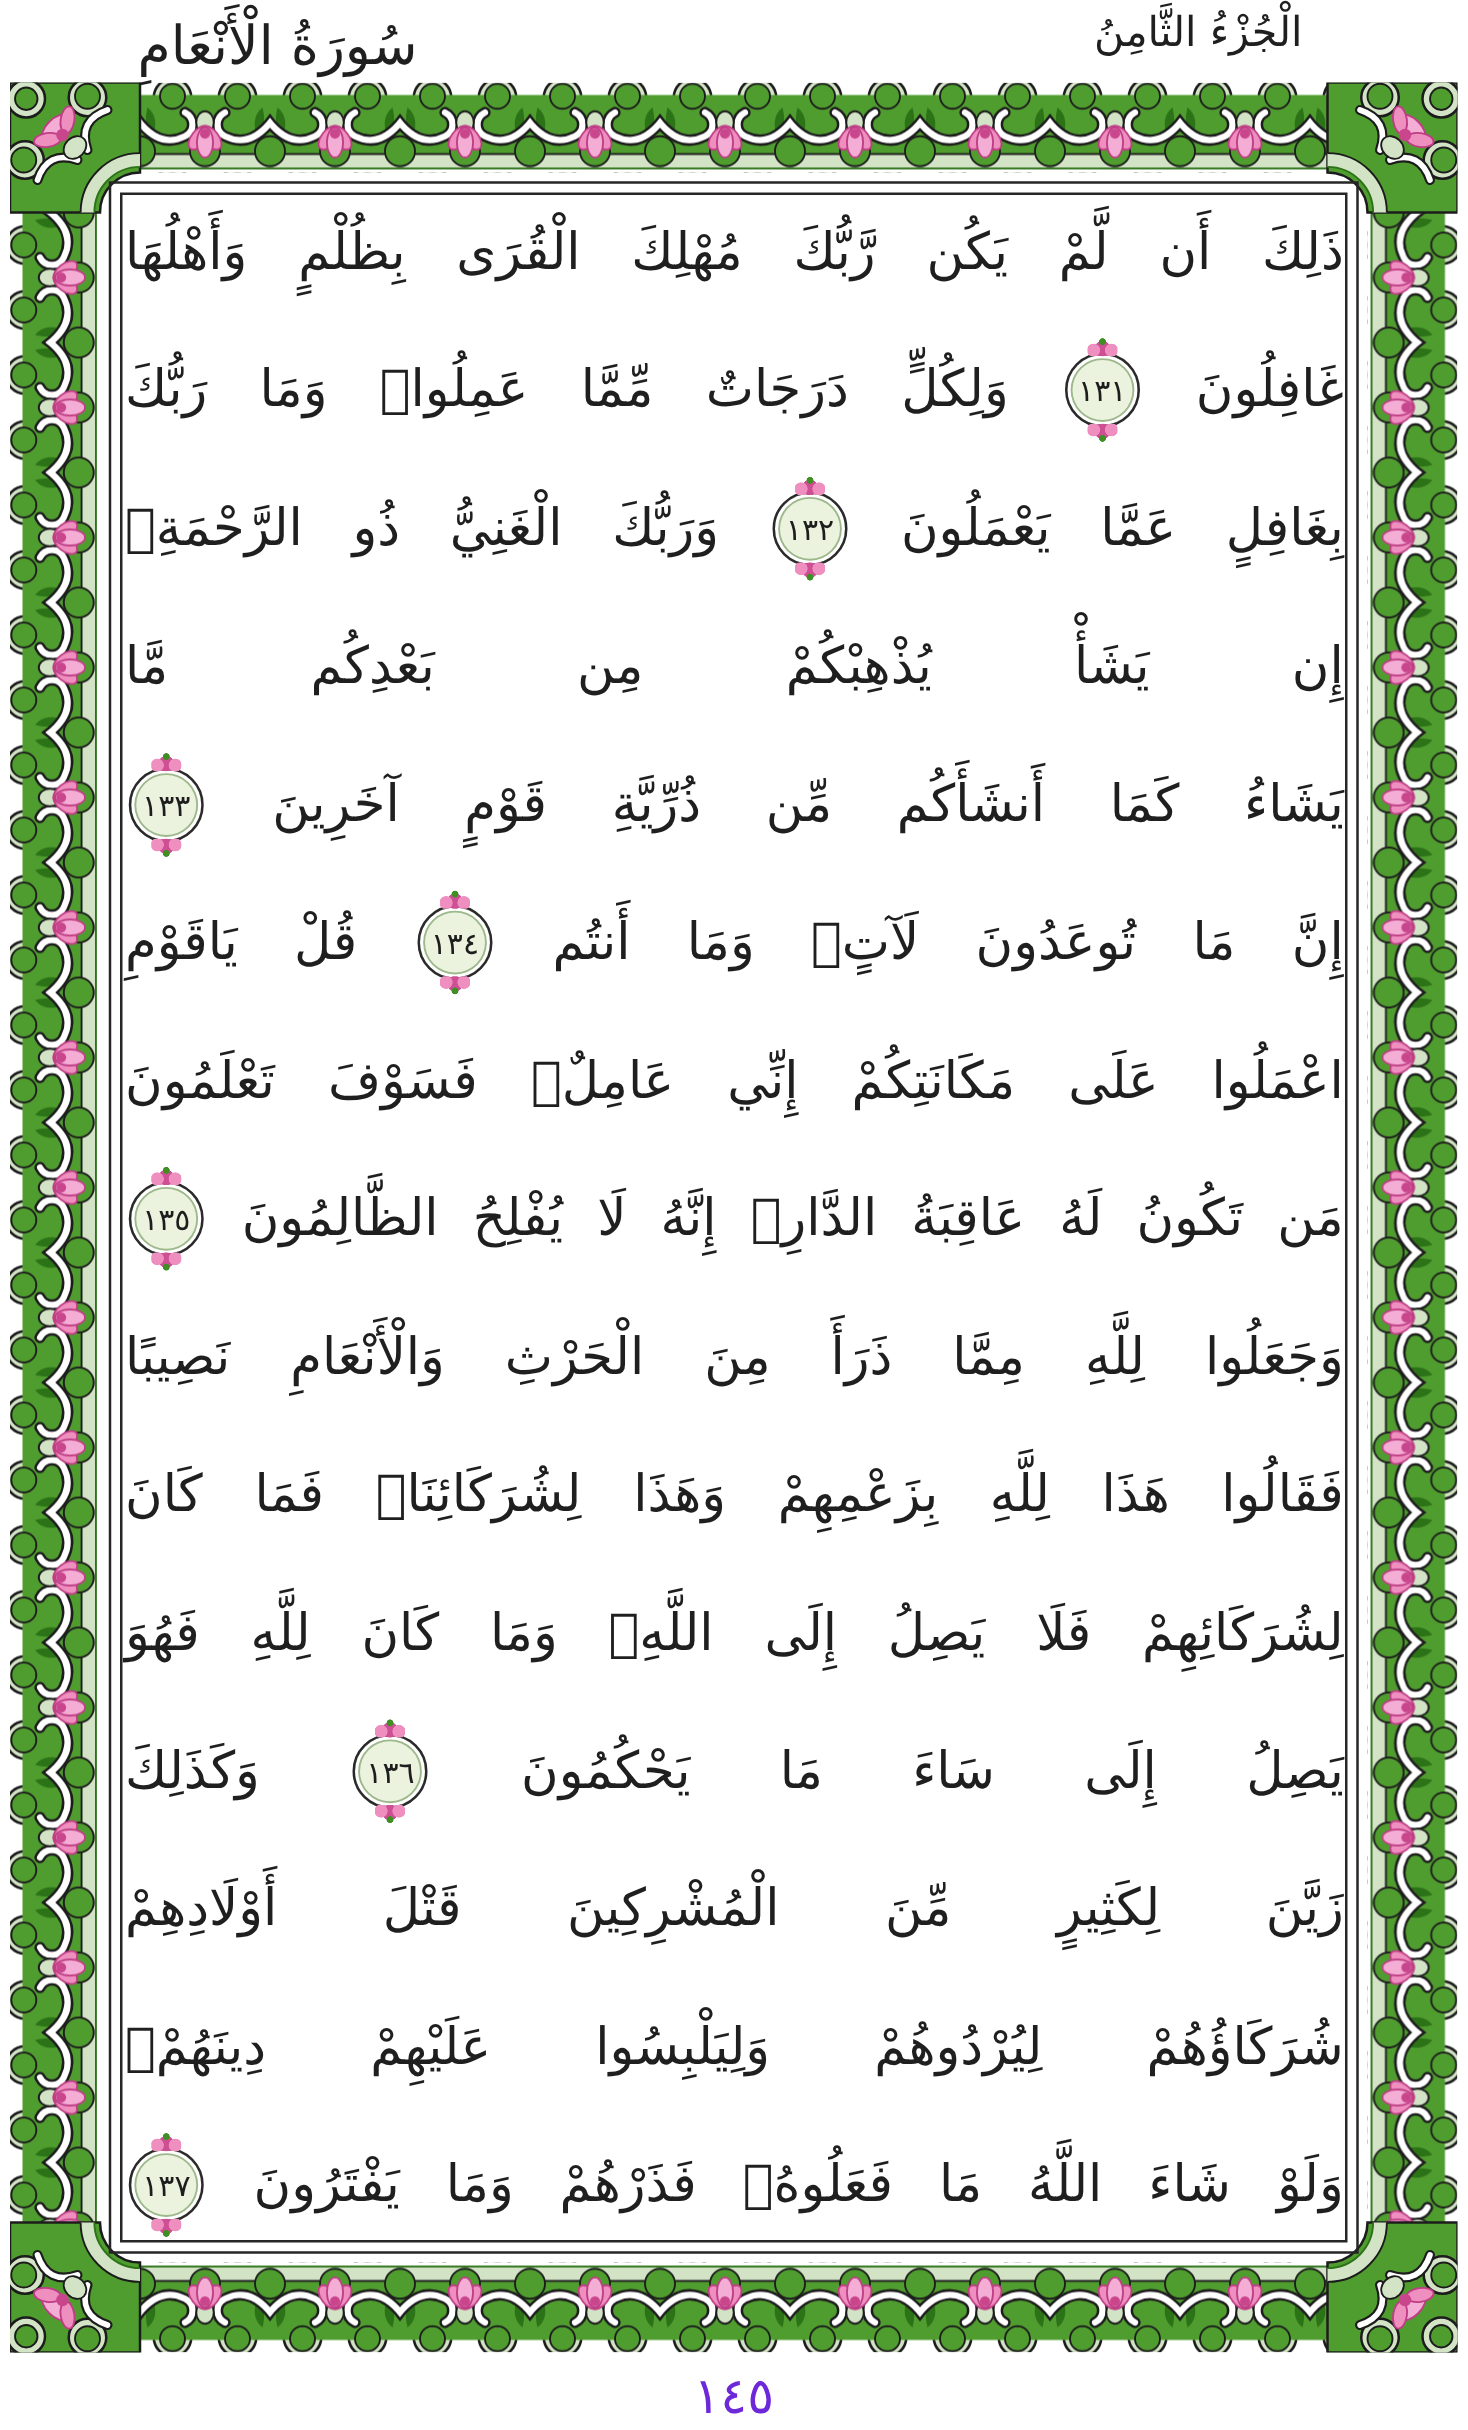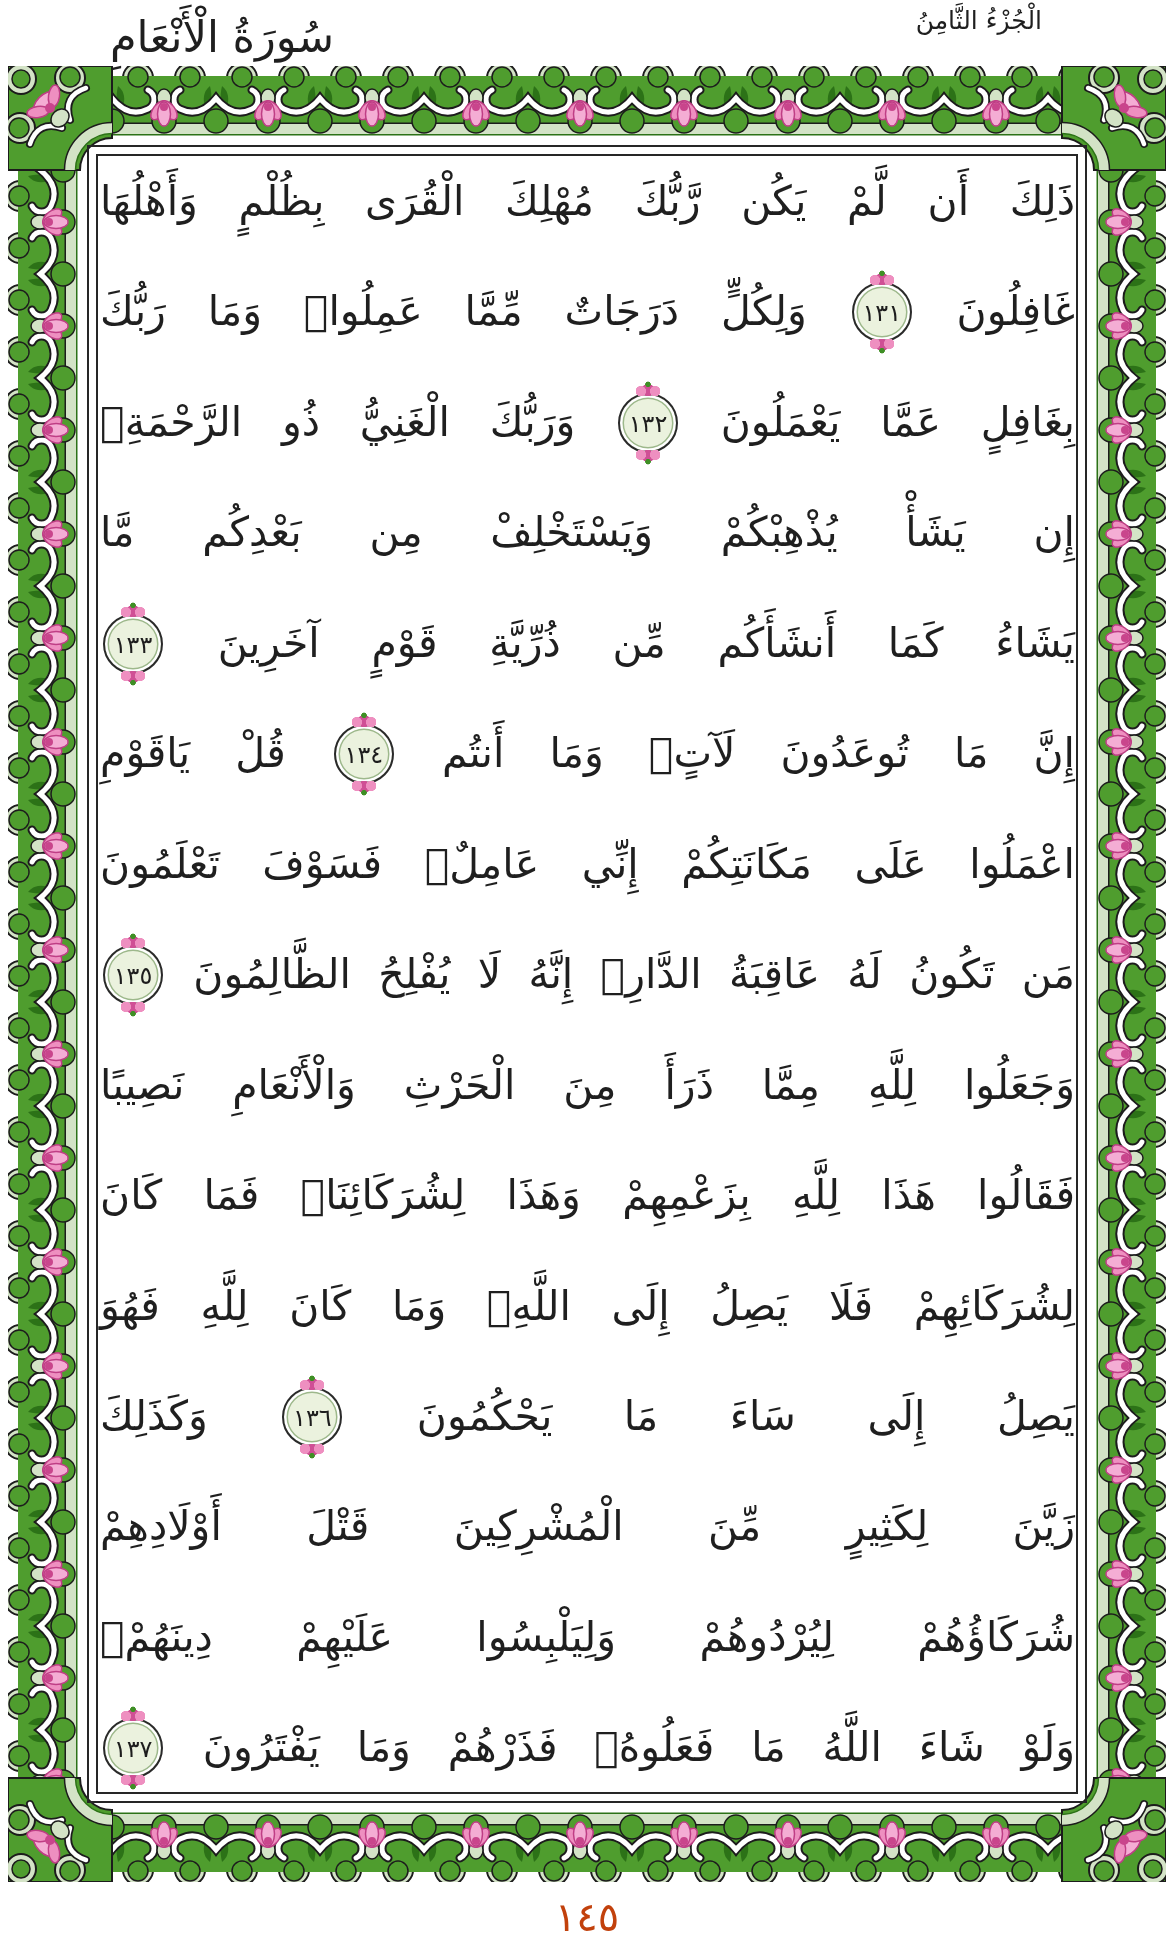--- a/index.html
+++ b/index.html
@@ -8,7 +8,7 @@
 
   
   .hdr{position:absolute;top:0;left:0;right:0;height:64px;color:#1f1f1f;}
-  .hdr-juz{position:absolute;right:132px;top:6px;font-size:25px;direction:rtl;}
+  .hdr-juz{position:absolute;right:132px;top:6px;font-size:33px;direction:rtl;}
   .hdr-surah{position:absolute;left:110px;top:12px;font-size:43px;direction:rtl;}
 
   

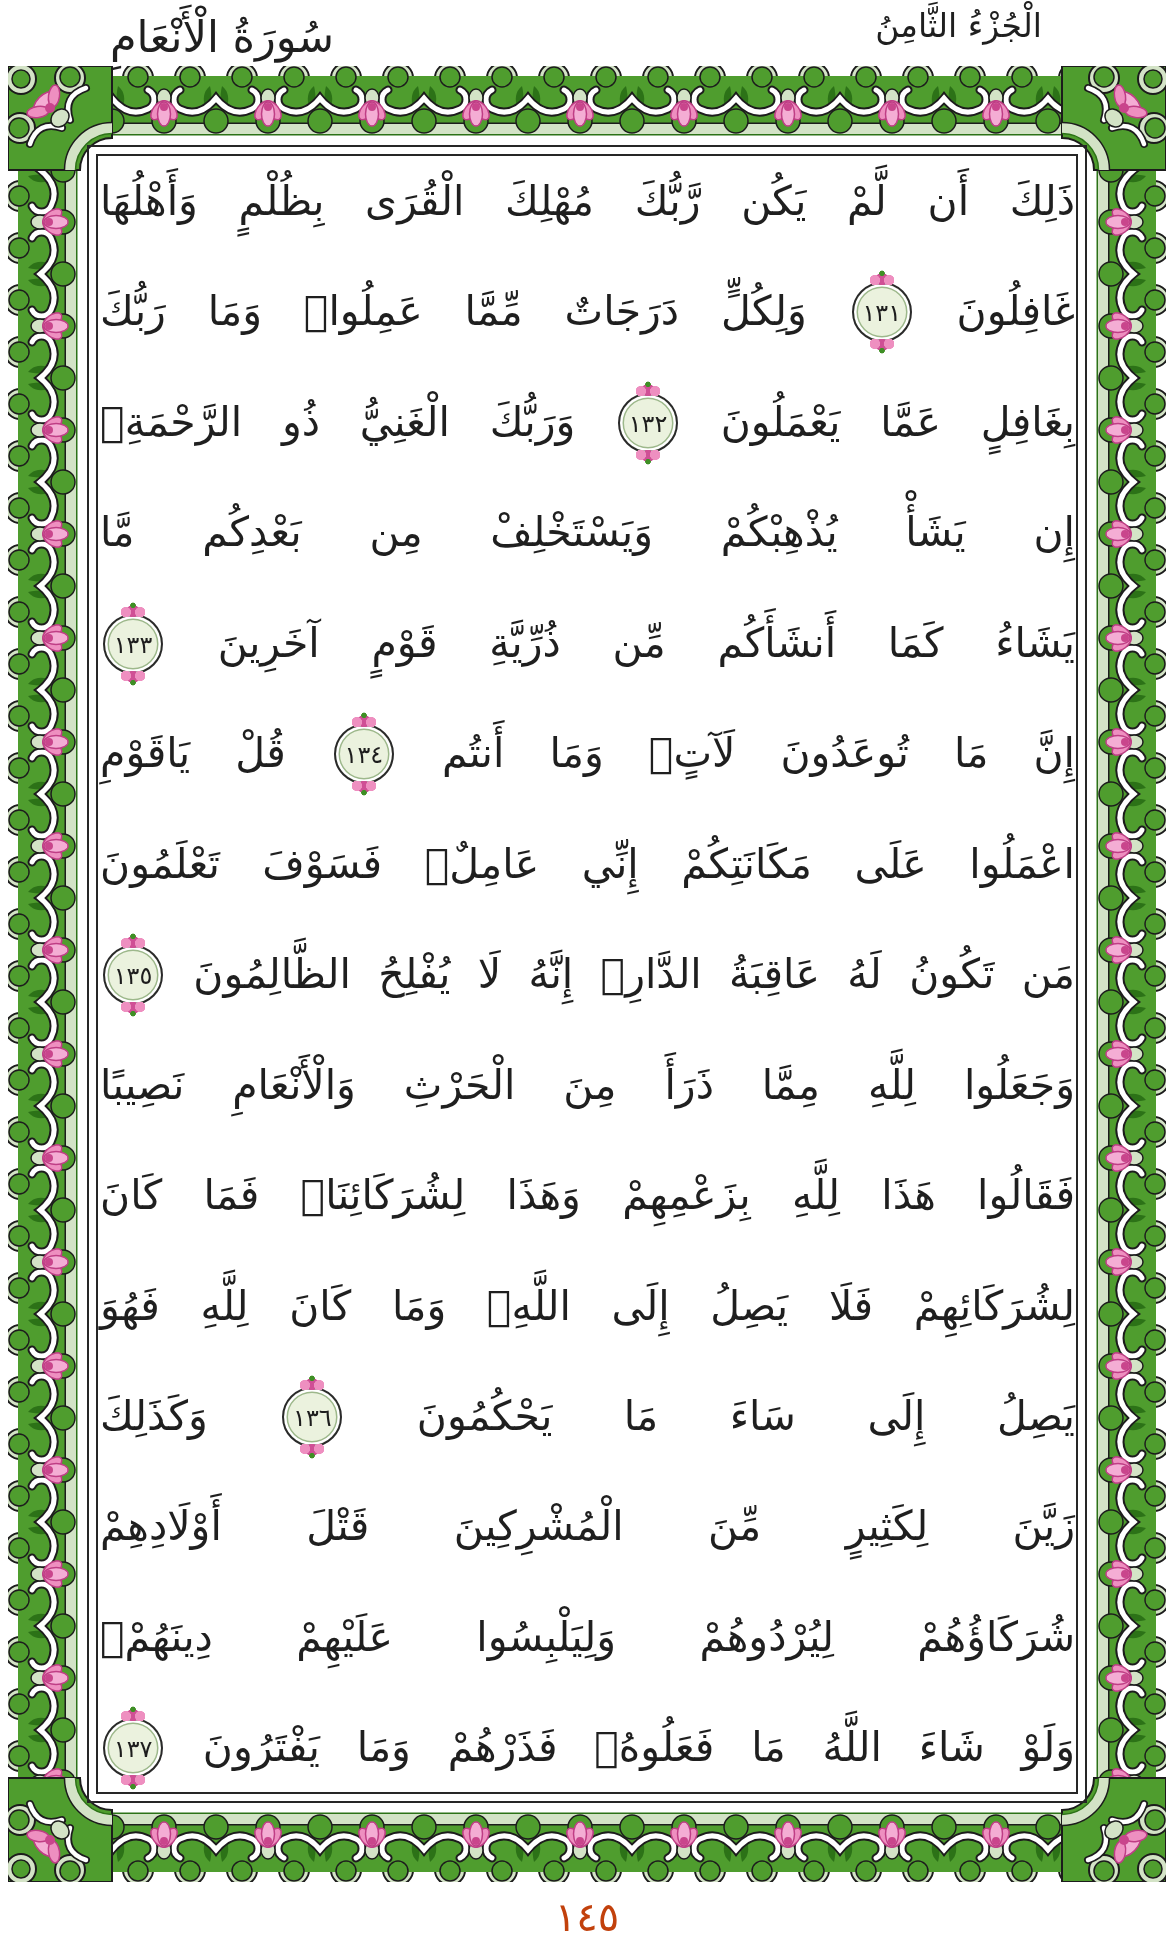--- a/index.html
+++ b/index.html
@@ -192,7 +192,6 @@
         <span class="w">إِن</span>
         <span class="w">يَشَأْ</span>
         <span class="w">يُذْهِبْكُمْ</span>
-        <span class="w">وَيَسْتَخْلِفْ</span>
         <span class="w">مِن</span>
         <span class="w">بَعْدِكُم</span>
         <span class="w">مَّا</span>

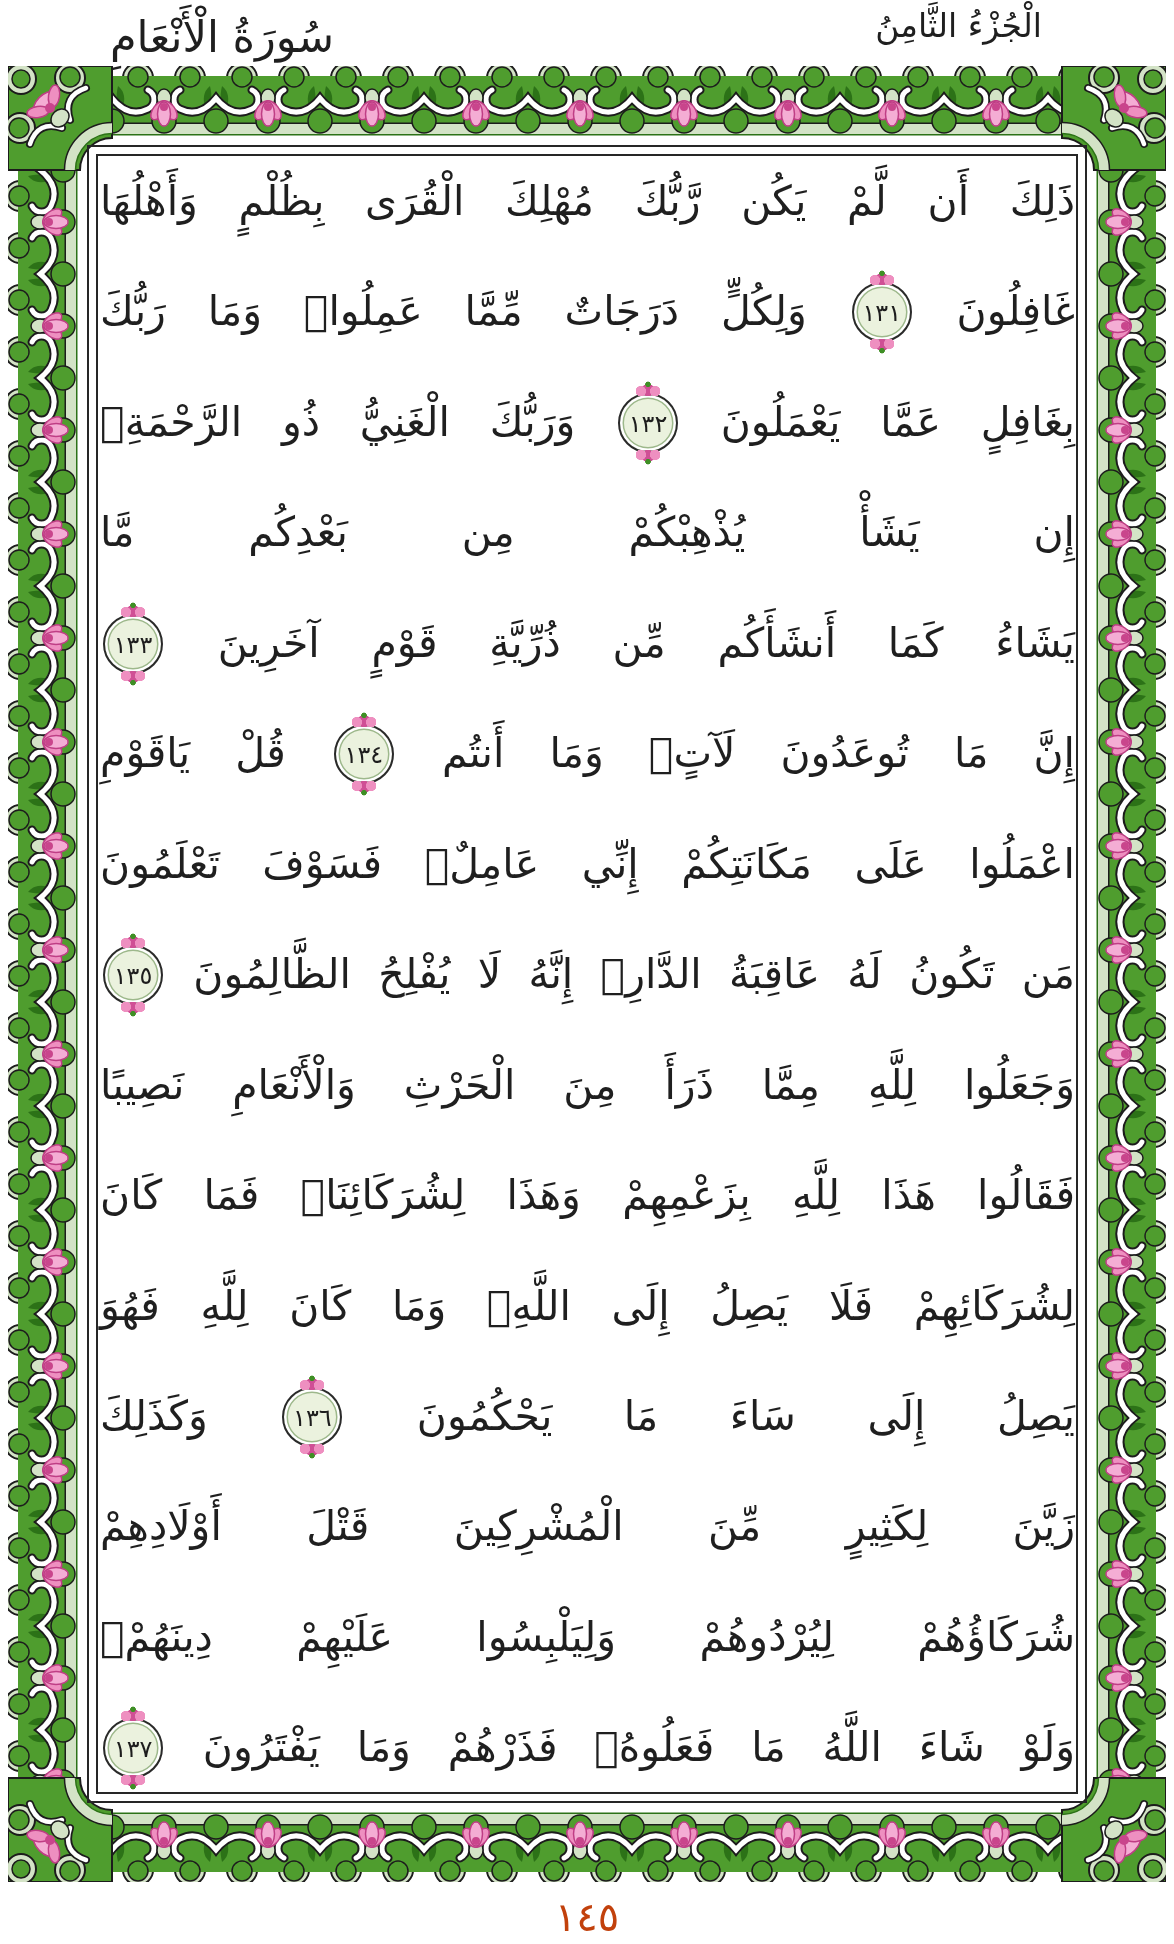--- a/index.html
+++ b/index.html
@@ -50,7 +50,7 @@
   
   .pagenum{
     position:absolute;bottom:4px;left:0;right:0;text-align:center;
-    font-size:40px;color:#c2410c;direction:rtl;
+    font-size:40px;color:#6d28d9;direction:rtl;
   }
 </style>
 </head>

